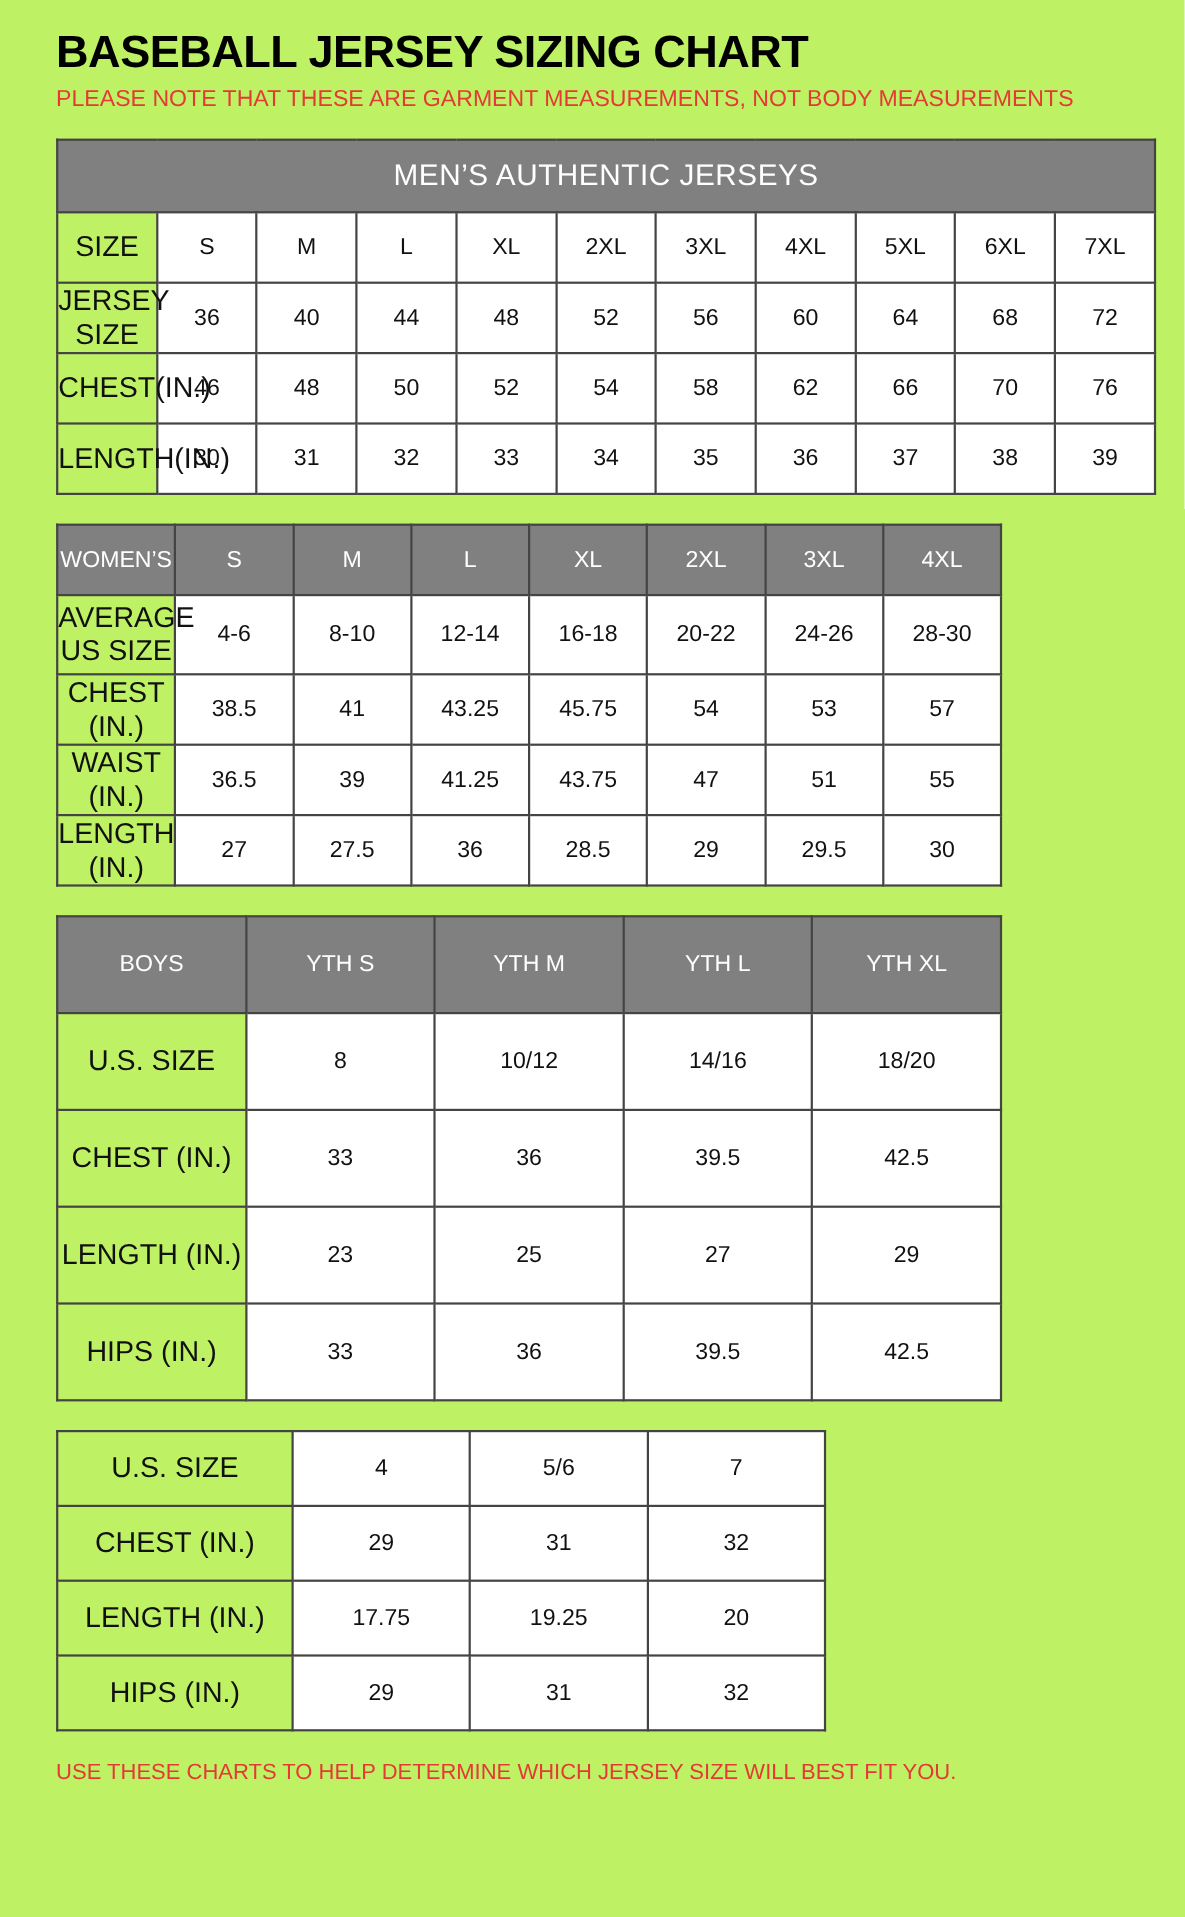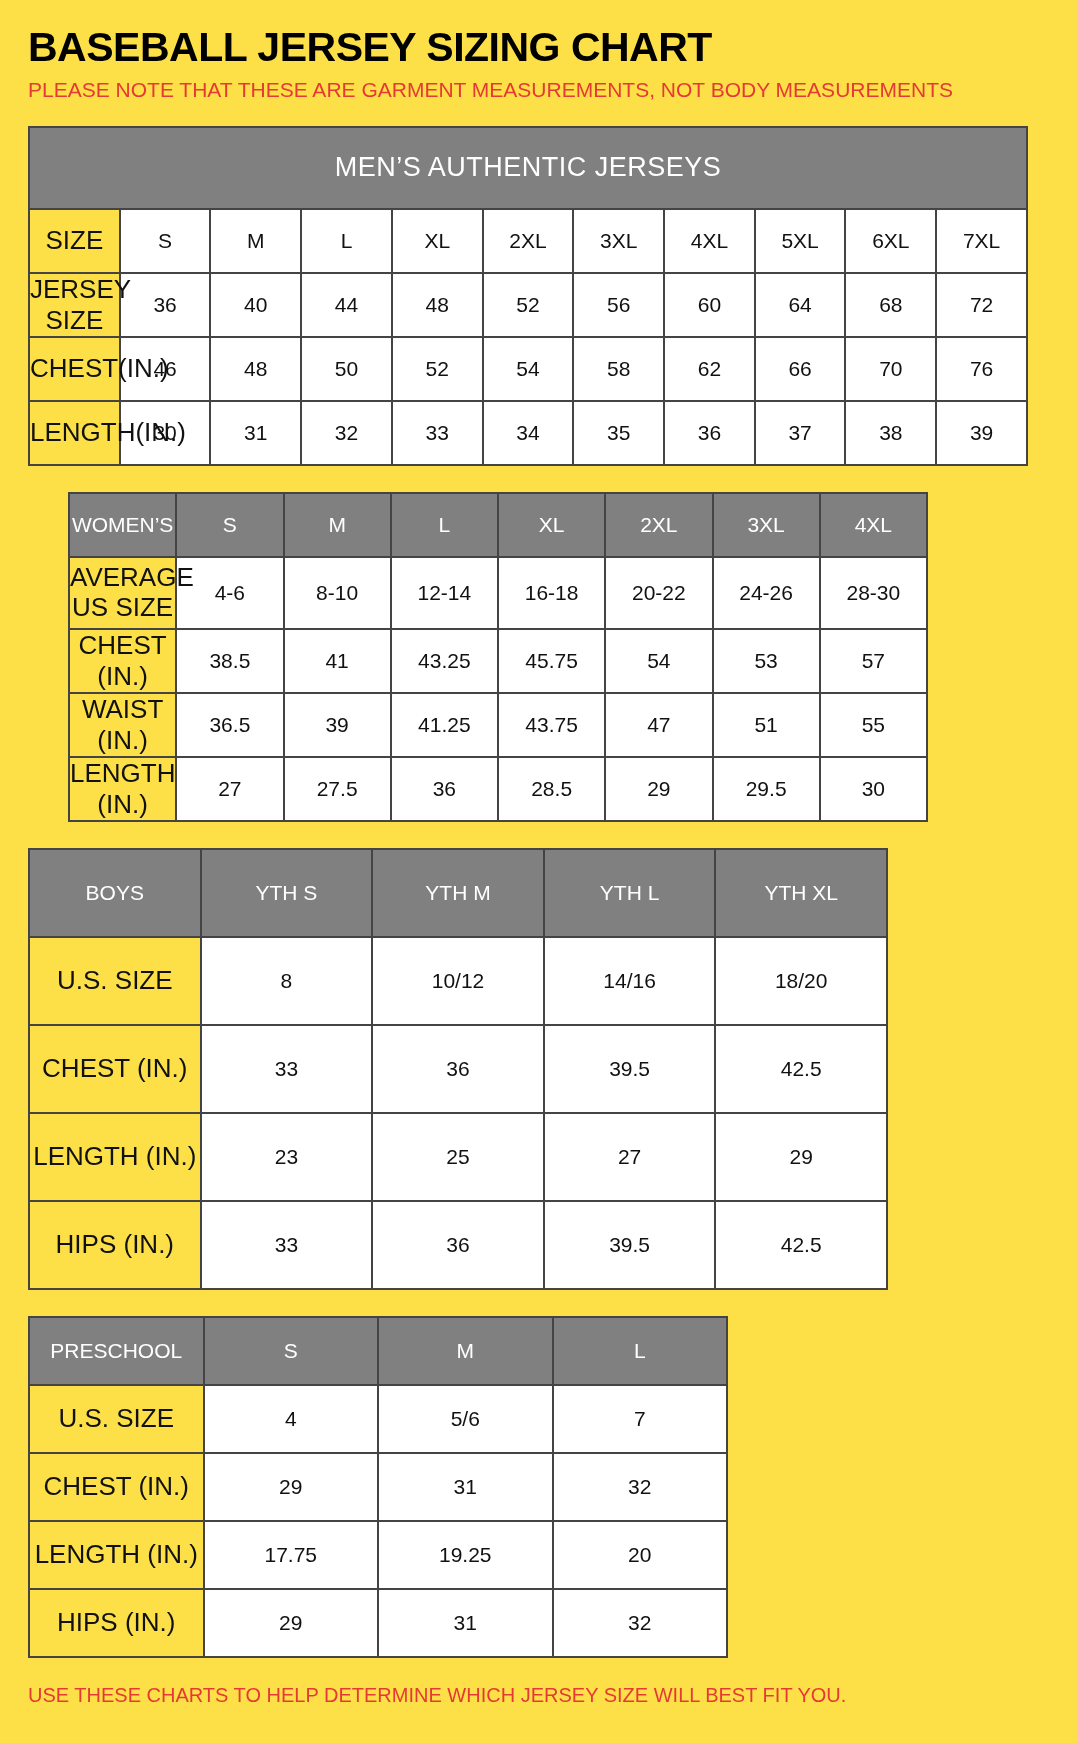--- a/index.html
+++ b/index.html
@@ -12,8 +12,8 @@
     width: 1077px;
     min-height: 1743px;
     position: relative;
-    background: #fde047;
-    padding: 22px 36px 0 28px;
+    background: #bef264;
+    padding: 22px 36px 0 51px;
   }
   .title {
     font-size: 41px;

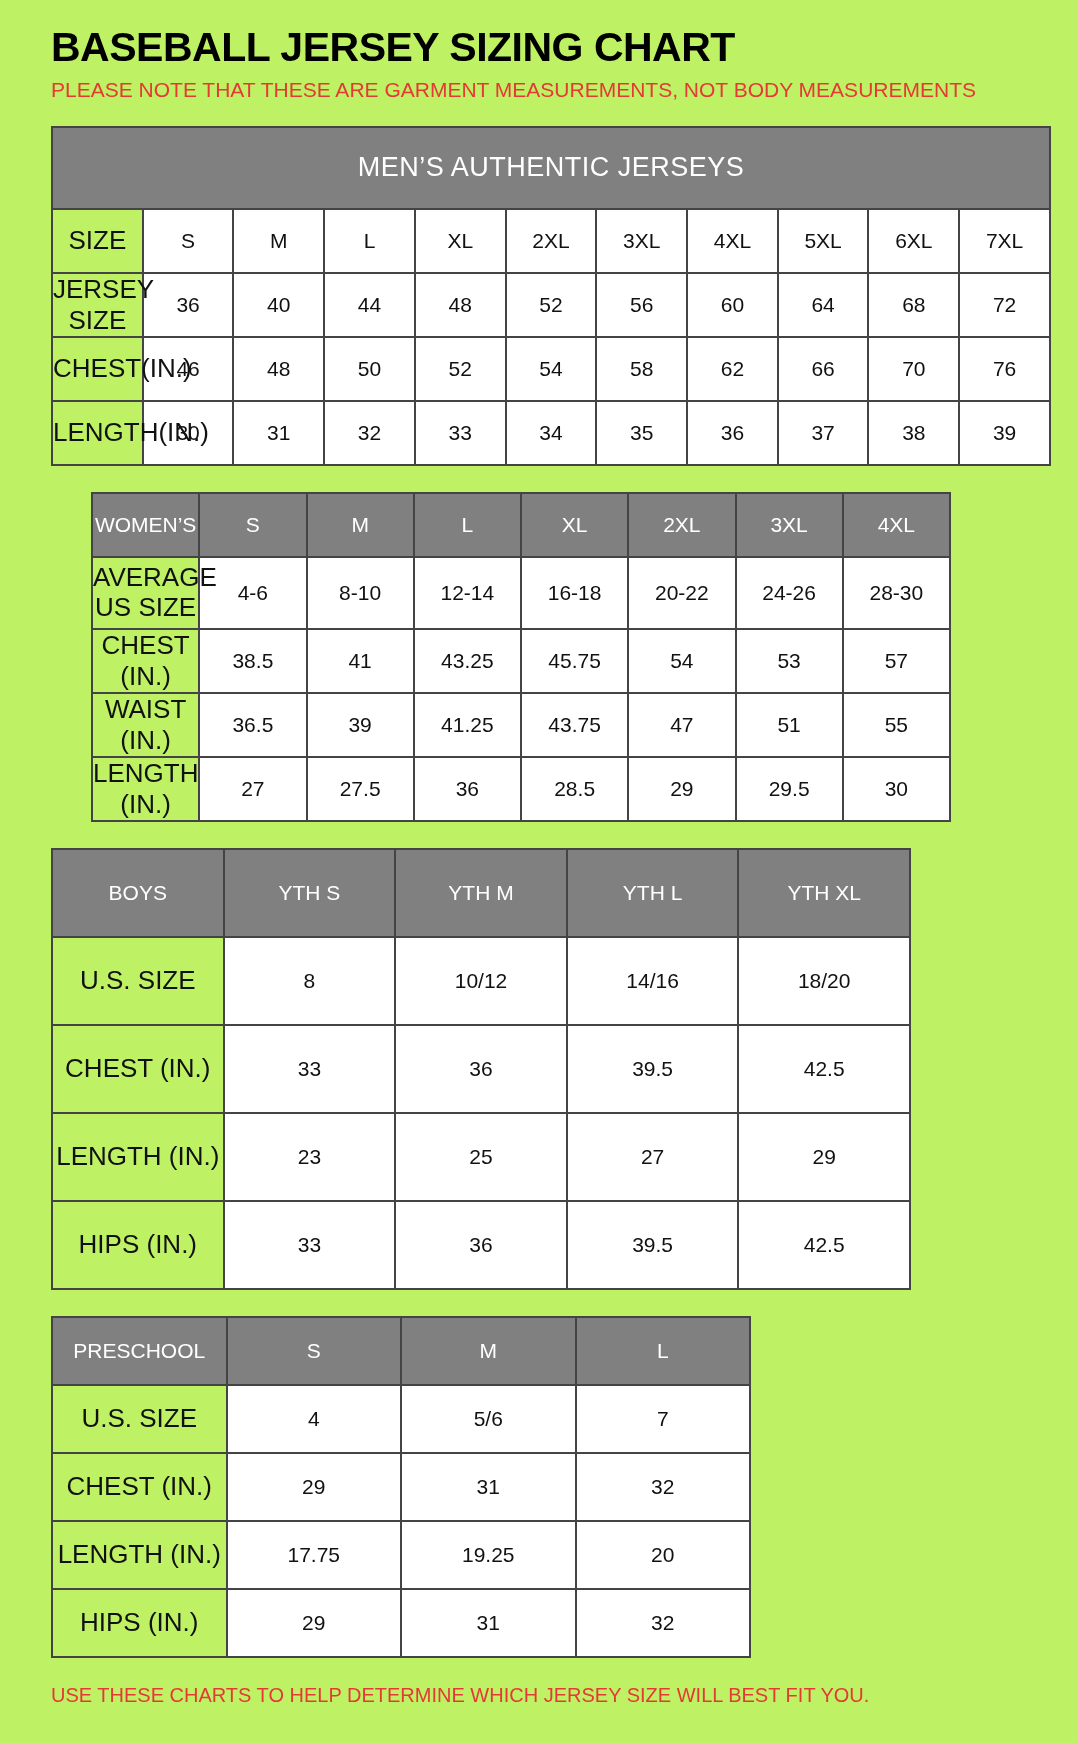--- a/index.html
+++ b/index.html
@@ -67,7 +67,7 @@
 
   
   #men-table { width: 1000px; }
-  #men-table .band-row td { height: 82px; font-size: 27px; margin-left: 44px; }
+  #men-table .band-row td { height: 66px; font-size: 27px; margin-left: 44px; }
   #men-table tr td { height: 64px; }
   #men-table .rowlabel { width: 214px; }
 

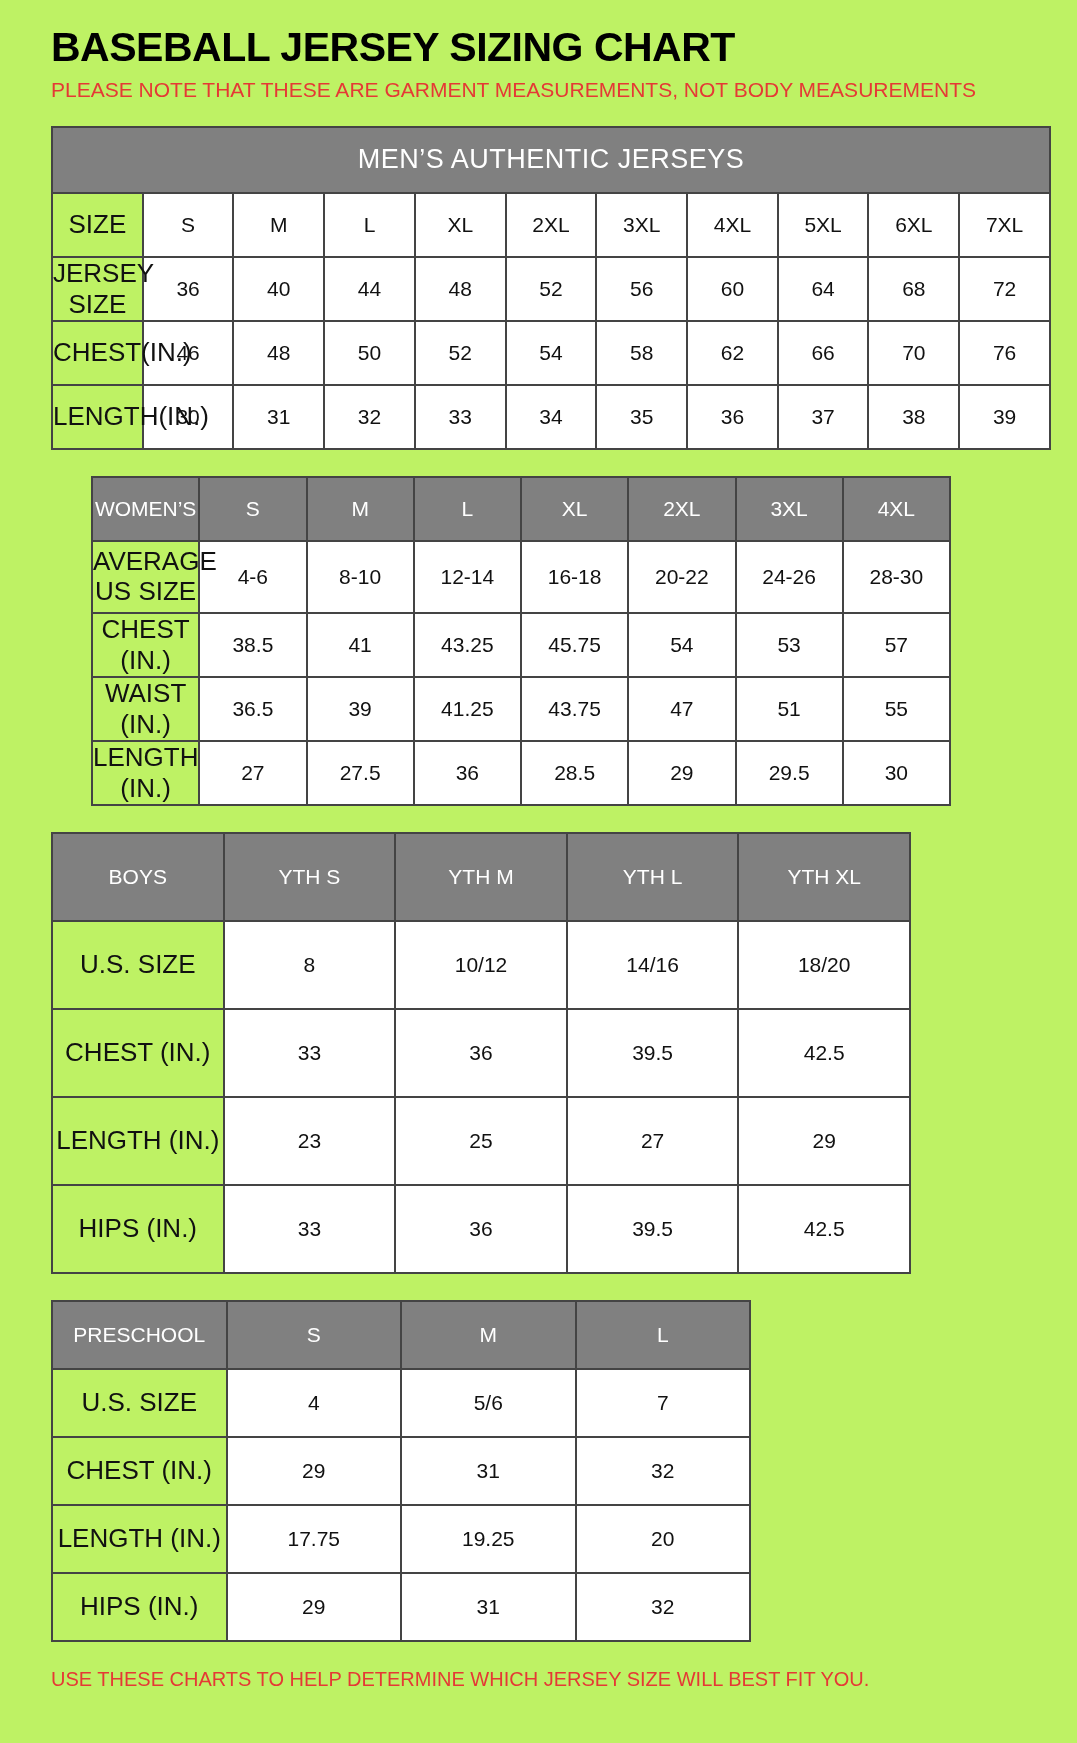--- a/index.html
+++ b/index.html
@@ -72,7 +72,7 @@
   #men-table .rowlabel { width: 214px; }
 
   
-  #women-table { width: 860px; margin-left: 40px; }
+  #women-table { width: 860px; }
   #women-table tr td { height: 64px; }
   #women-table .rowlabel { width: 214px; }
   #women-table .tall td { height: 72px; }

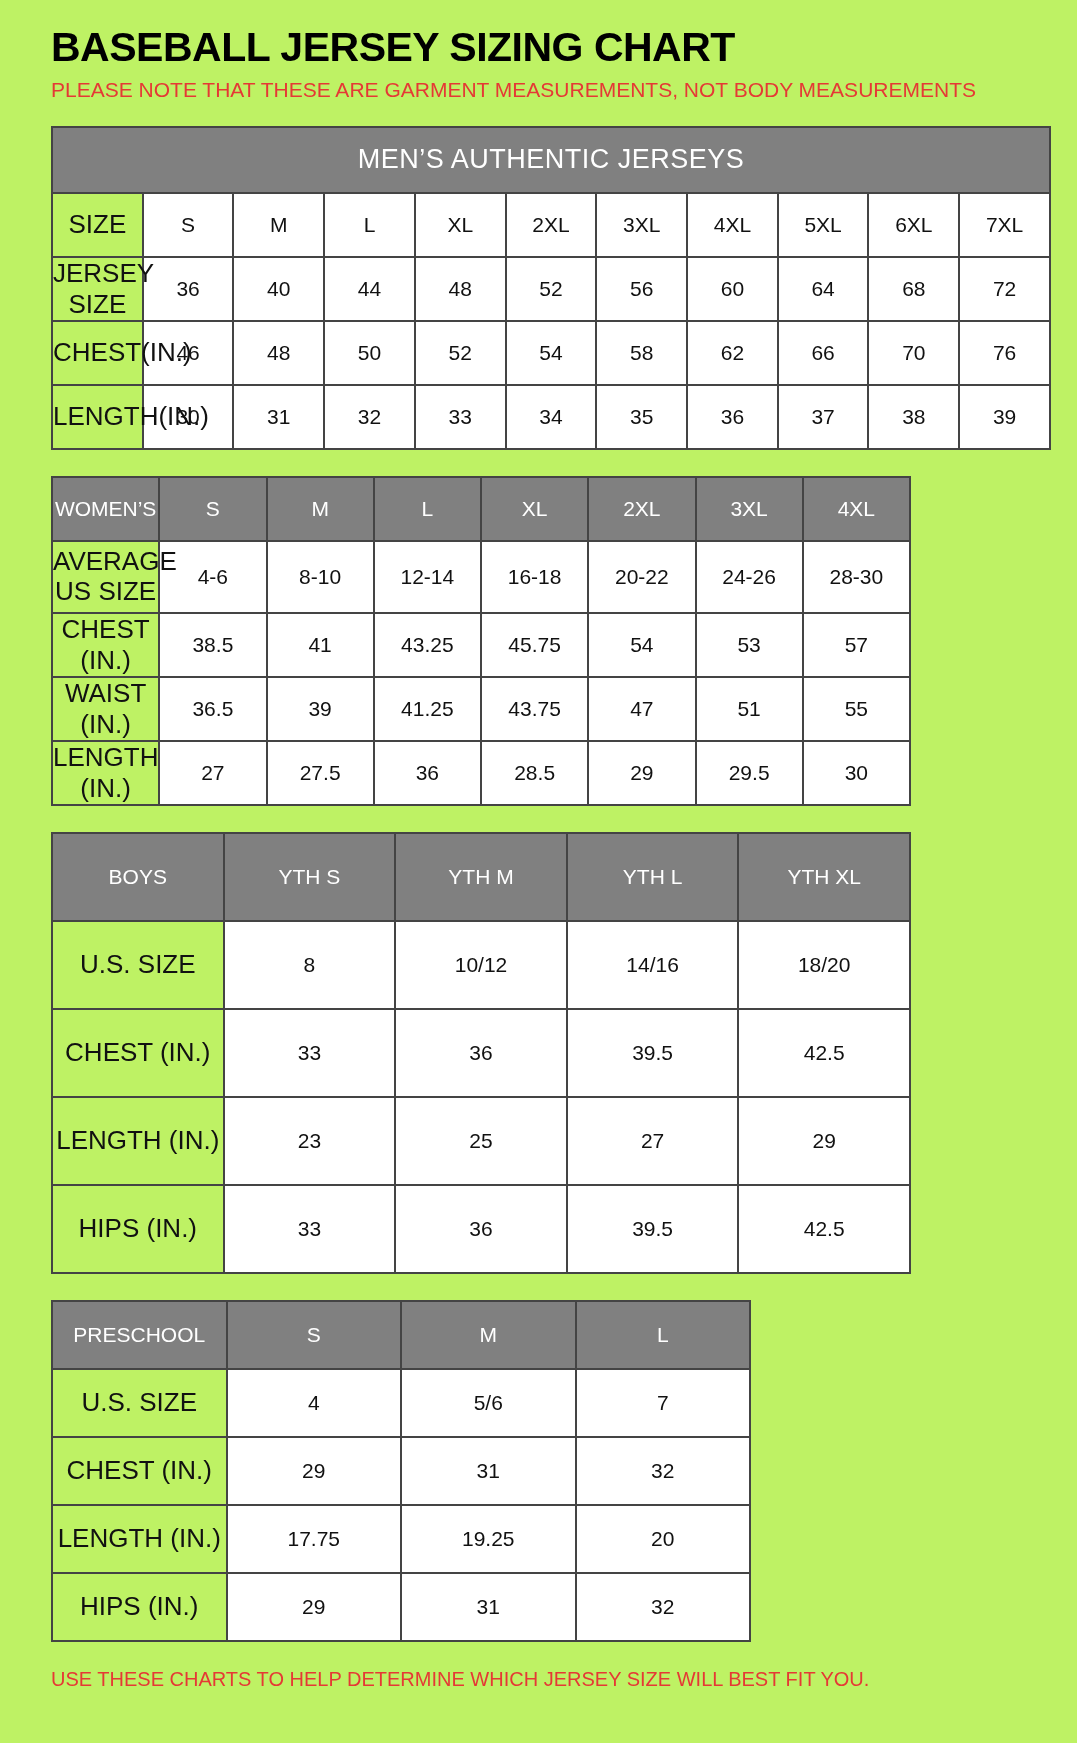--- a/index.html
+++ b/index.html
@@ -264,12 +264,6 @@
   <table id="pre-table" class="outlined">
     <tbody>
       <tr>
-        <td class="hdr-cell">PRESCHOOL</td>
-        <td class="hdr-cell">S</td>
-        <td class="hdr-cell">M</td>
-        <td class="hdr-cell">L</td>
-      </tr>
-      <tr>
         <td class="rowlabel">U.S. SIZE</td>
         <td class="cell">4</td>
         <td class="cell">5/6</td>

